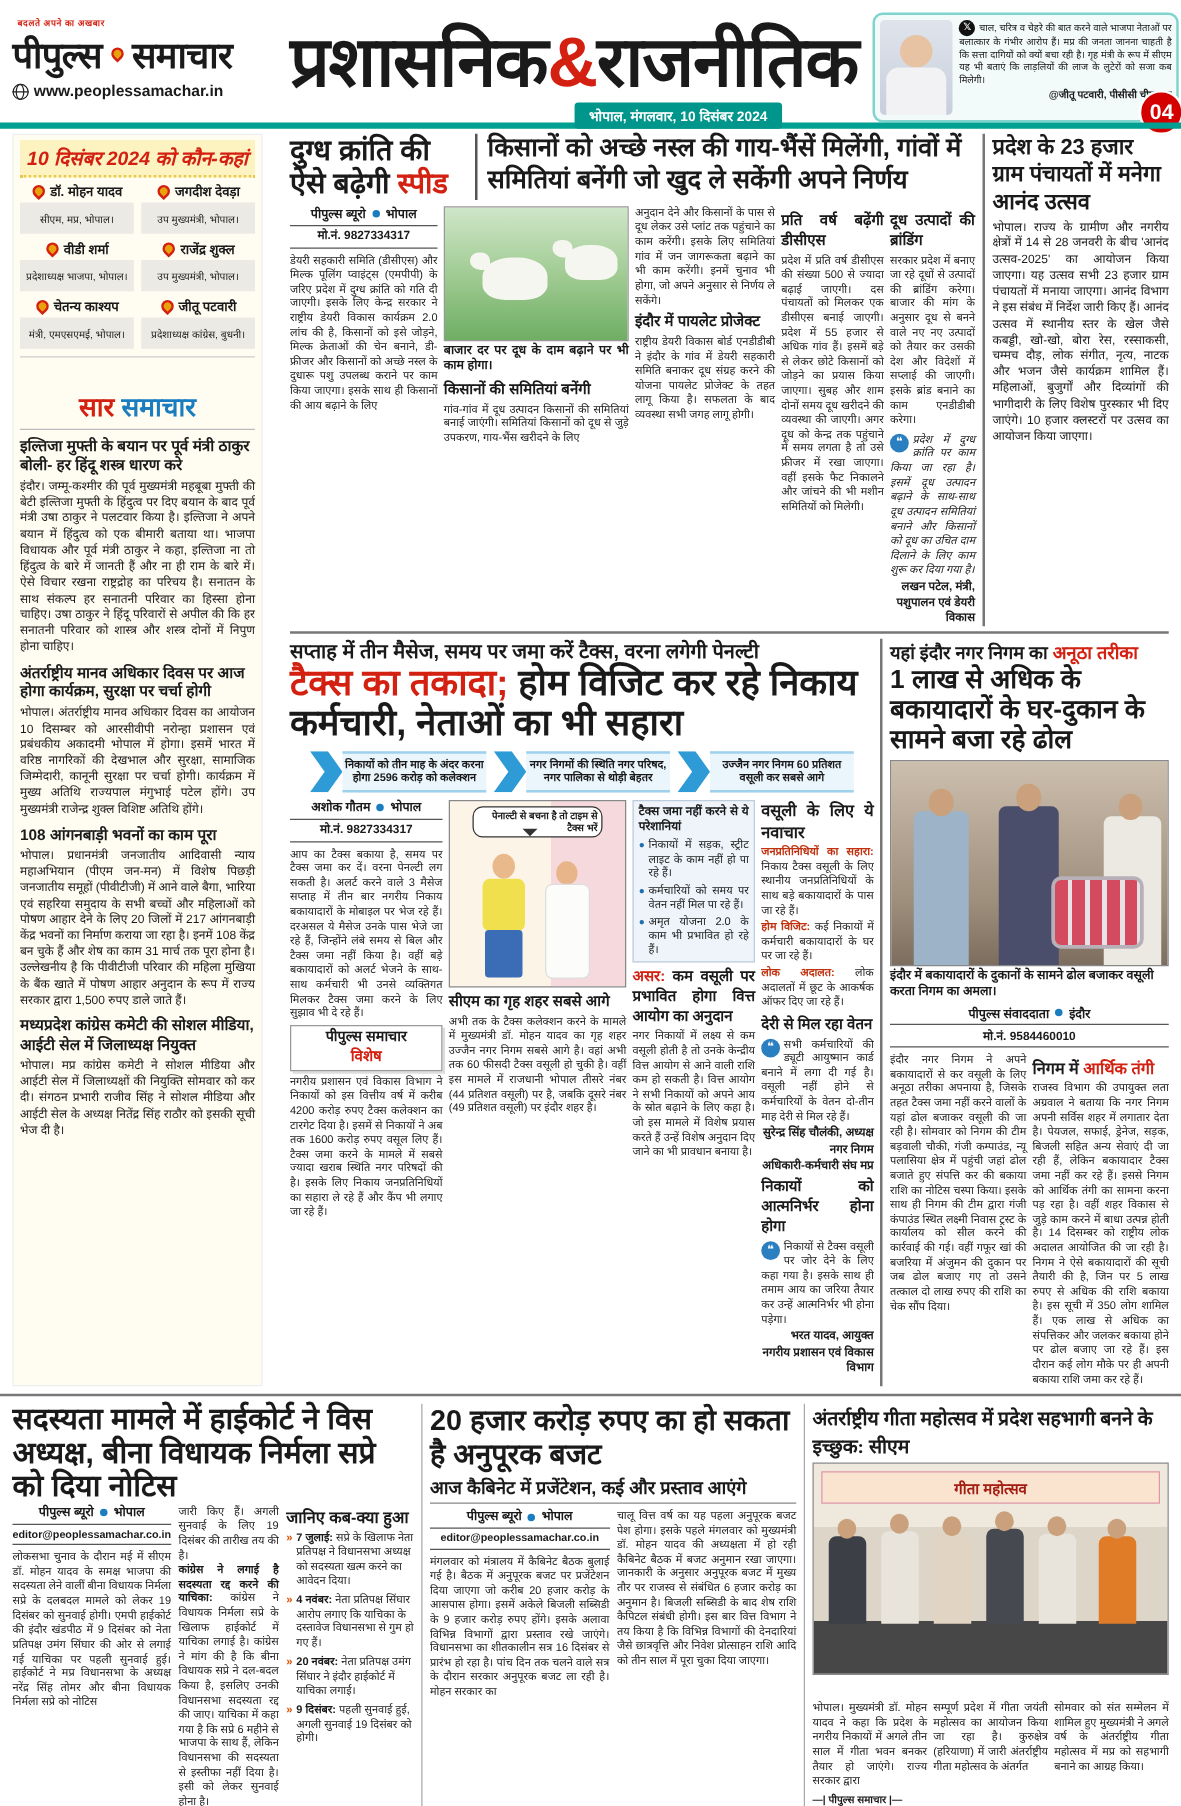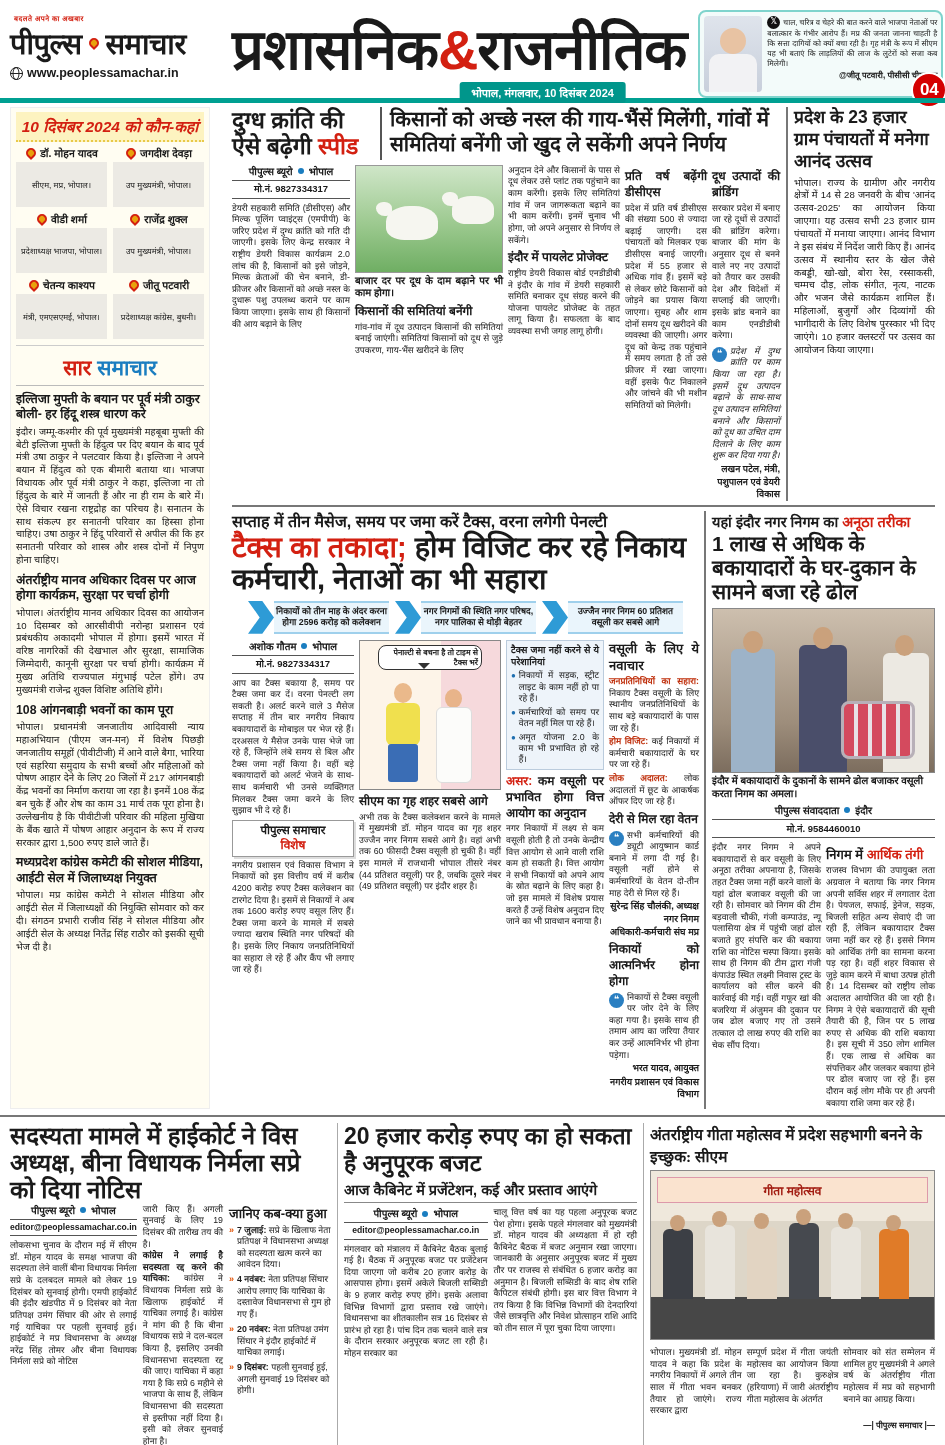--- a/index.html
+++ b/index.html
@@ -44,7 +44,7 @@
 .ww-grid{display:grid;grid-template-columns:1fr 1fr;column-gap:6px;row-gap:5px;border-bottom:1px solid #ccc;padding-bottom:6px}
 .ww-item{text-align:center}
 .ww-name{font-weight:800;font-size:10.5px;display:flex;align-items:center;justify-content:center;gap:3px}
-.ww-role{font-size:8.2px;background:#eceae4;margin-top:2px;padding:17px 2px}
+.ww-role{font-size:8.2px;background:#eceae4;margin-top:2px;padding:7px 2px}
 .saar-title{text-align:center;font-size:21px;font-weight:800;margin:7px 0 3px;border-bottom:1px solid #bbb;padding-bottom:4px}
 .side-story{margin-top:6px}
 .side-head{font-size:12.3px;font-weight:800;line-height:1.25;margin-bottom:3px}

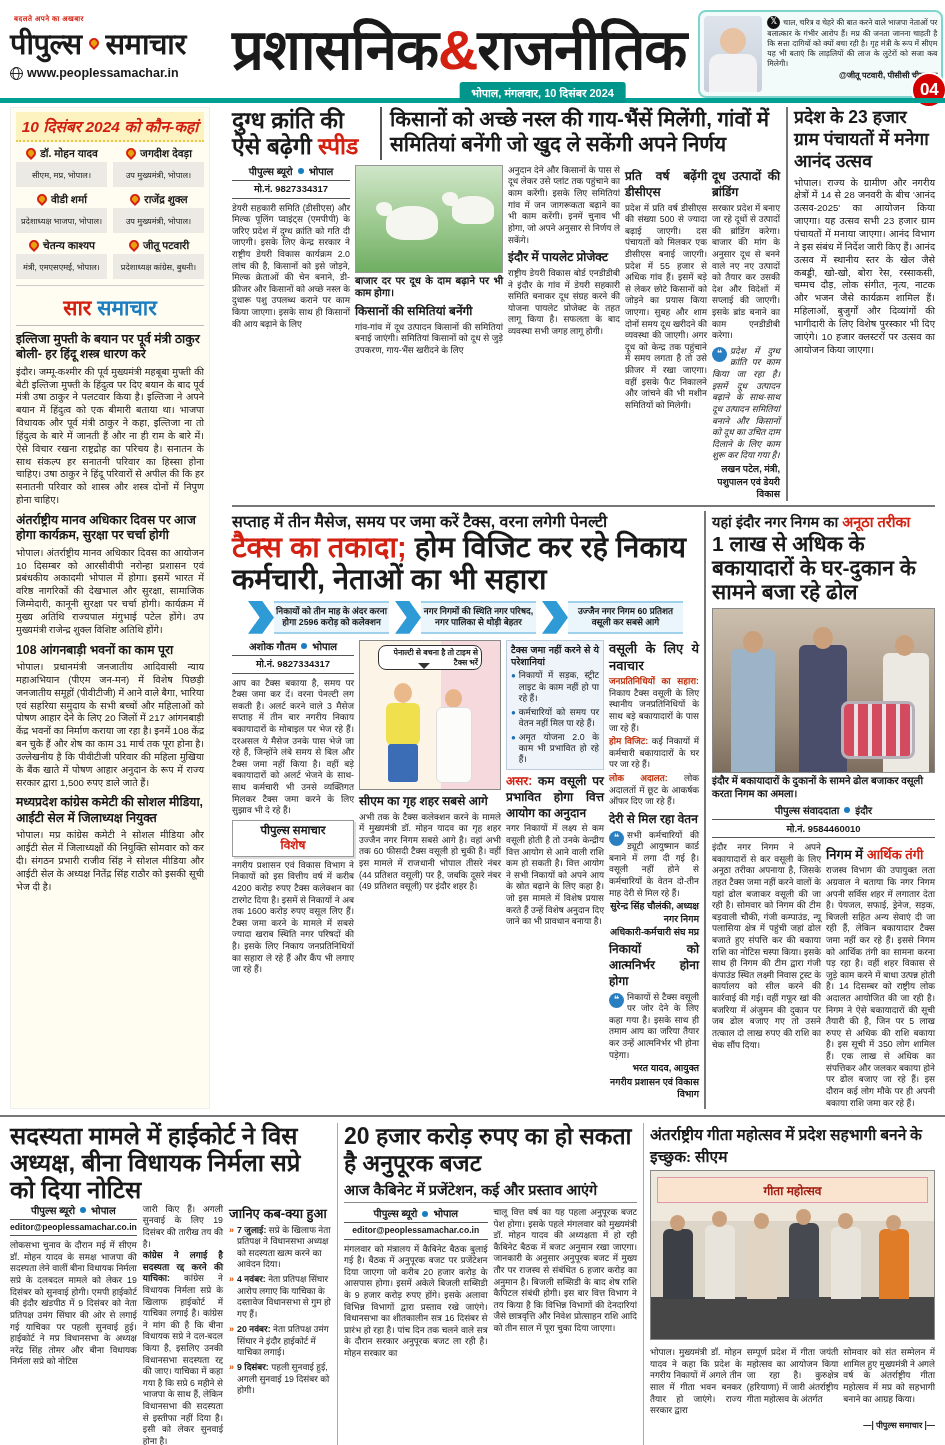--- a/index.html
+++ b/index.html
@@ -45,7 +45,7 @@
 .ww-item{text-align:center}
 .ww-name{font-weight:800;font-size:10.5px;display:flex;align-items:center;justify-content:center;gap:3px}
 .ww-role{font-size:8.2px;background:#eceae4;margin-top:2px;padding:7px 2px}
-.saar-title{text-align:center;font-size:21px;font-weight:800;margin:7px 0 3px;border-bottom:1px solid #bbb;padding-bottom:4px}
+.saar-title{text-align:center;font-size:21px;font-weight:800;margin:25px 0 3px;border-bottom:1px solid #bbb;padding-bottom:4px}
 .side-story{margin-top:6px}
 .side-head{font-size:12.3px;font-weight:800;line-height:1.25;margin-bottom:3px}
 .mainA{flex:1 1 auto;display:flex;flex-direction:column;gap:4px}

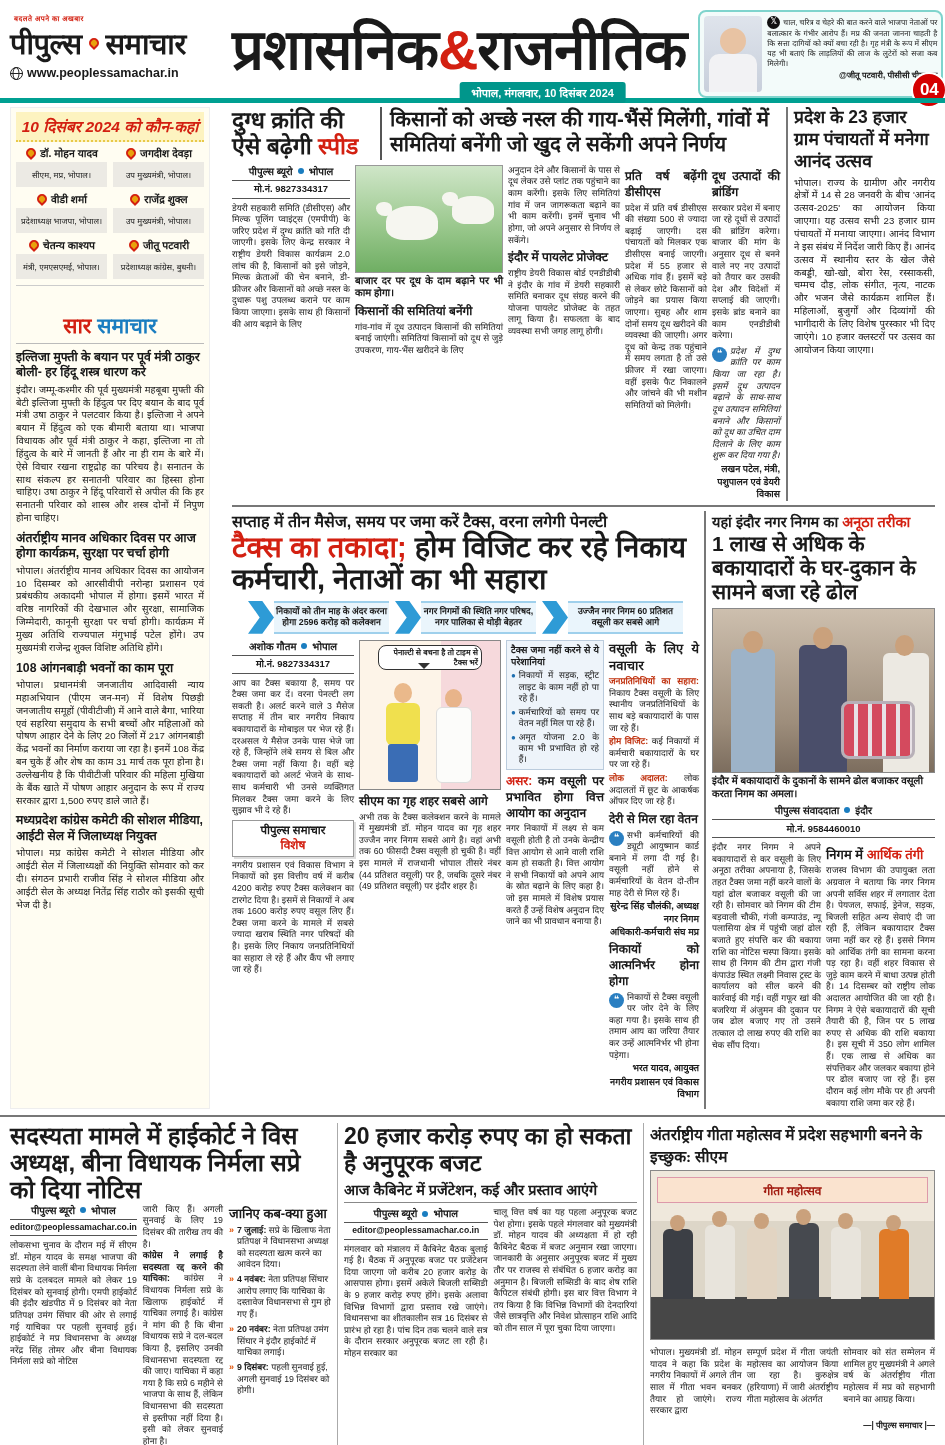--- a/index.html
+++ b/index.html
@@ -116,7 +116,7 @@
 .gita-head{font-size:15.5px;font-weight:800;font-family:"Liberation Serif","DejaVu Serif",serif;margin-bottom:3px}
 .photo-gita{height:170px;border:1px solid #888;background:linear-gradient(180deg,#efe8dc 0 30%,#ddd6c8 30% 75%,#474747 75%);position:relative;overflow:hidden}
 .gita-banner{position:absolute;top:6px;left:6px;right:6px;height:26px;background:#fae3cf;border:1px solid #d9a;display:flex;align-items:center;justify-content:center;font-weight:800;color:#a21d12;font-size:12px}
-.gita-cap{display:flex;gap:5px;margin-top:7px}
+.gita-cap{display:flex;gap:5px;margin-top:21px}
 .credit-tag{text-align:right;font-size:8.2px;font-weight:bold;margin-top:2px}
 </style>
 </head>

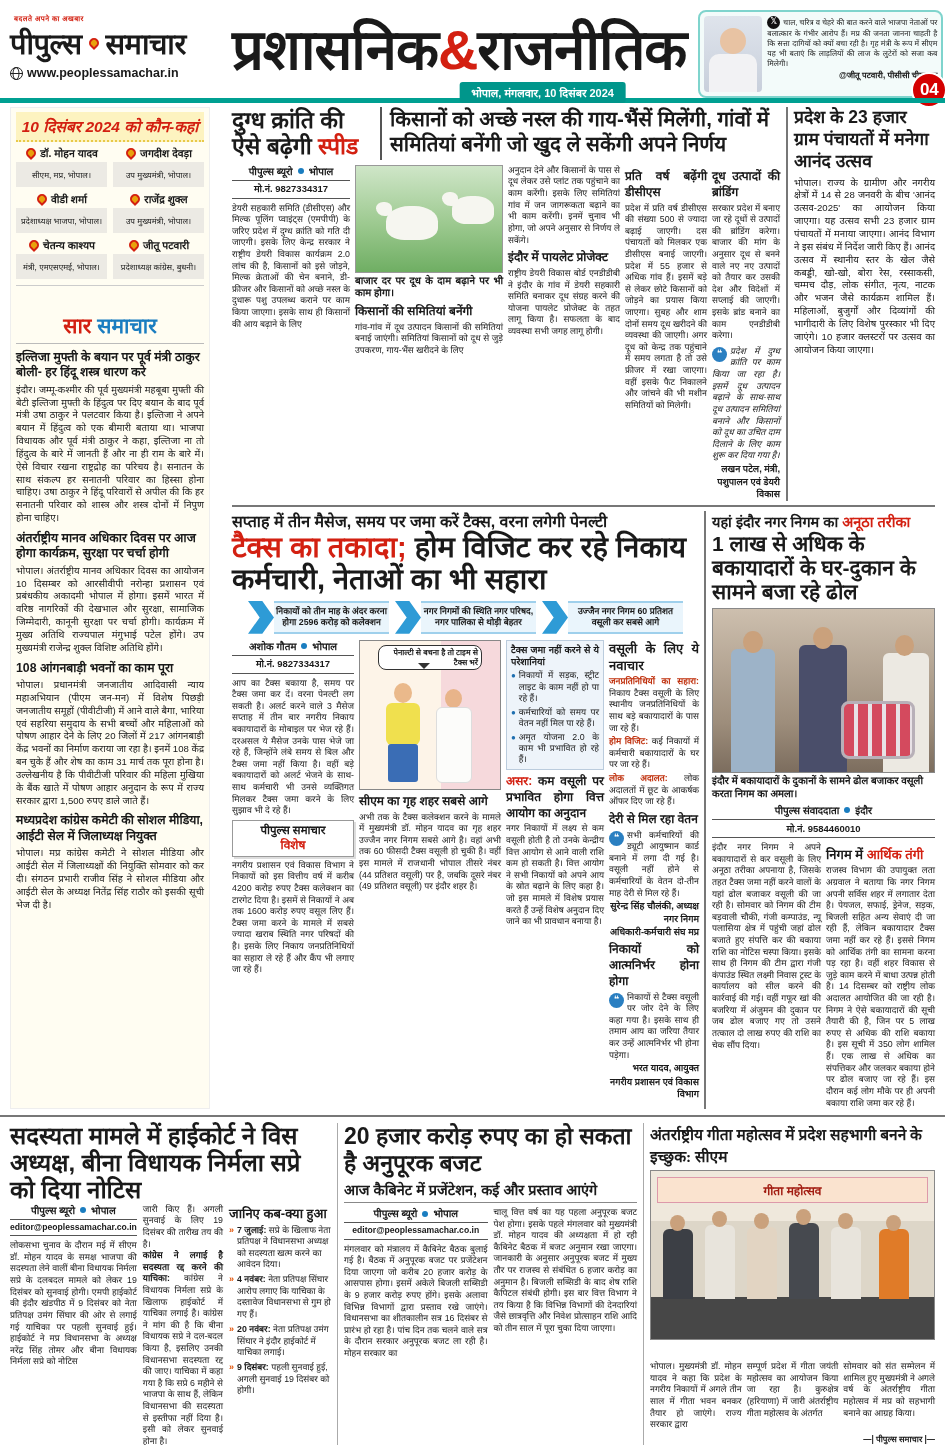--- a/index.html
+++ b/index.html
@@ -117,7 +117,7 @@
 .photo-gita{height:170px;border:1px solid #888;background:linear-gradient(180deg,#efe8dc 0 30%,#ddd6c8 30% 75%,#474747 75%);position:relative;overflow:hidden}
 .gita-banner{position:absolute;top:6px;left:6px;right:6px;height:26px;background:#fae3cf;border:1px solid #d9a;display:flex;align-items:center;justify-content:center;font-weight:800;color:#a21d12;font-size:12px}
 .gita-cap{display:flex;gap:5px;margin-top:21px}
-.credit-tag{text-align:right;font-size:8.2px;font-weight:bold;margin-top:2px}
+.credit-tag{font-size:8.2px;font-weight:bold;margin-top:2px}
 </style>
 </head>
 <body>

